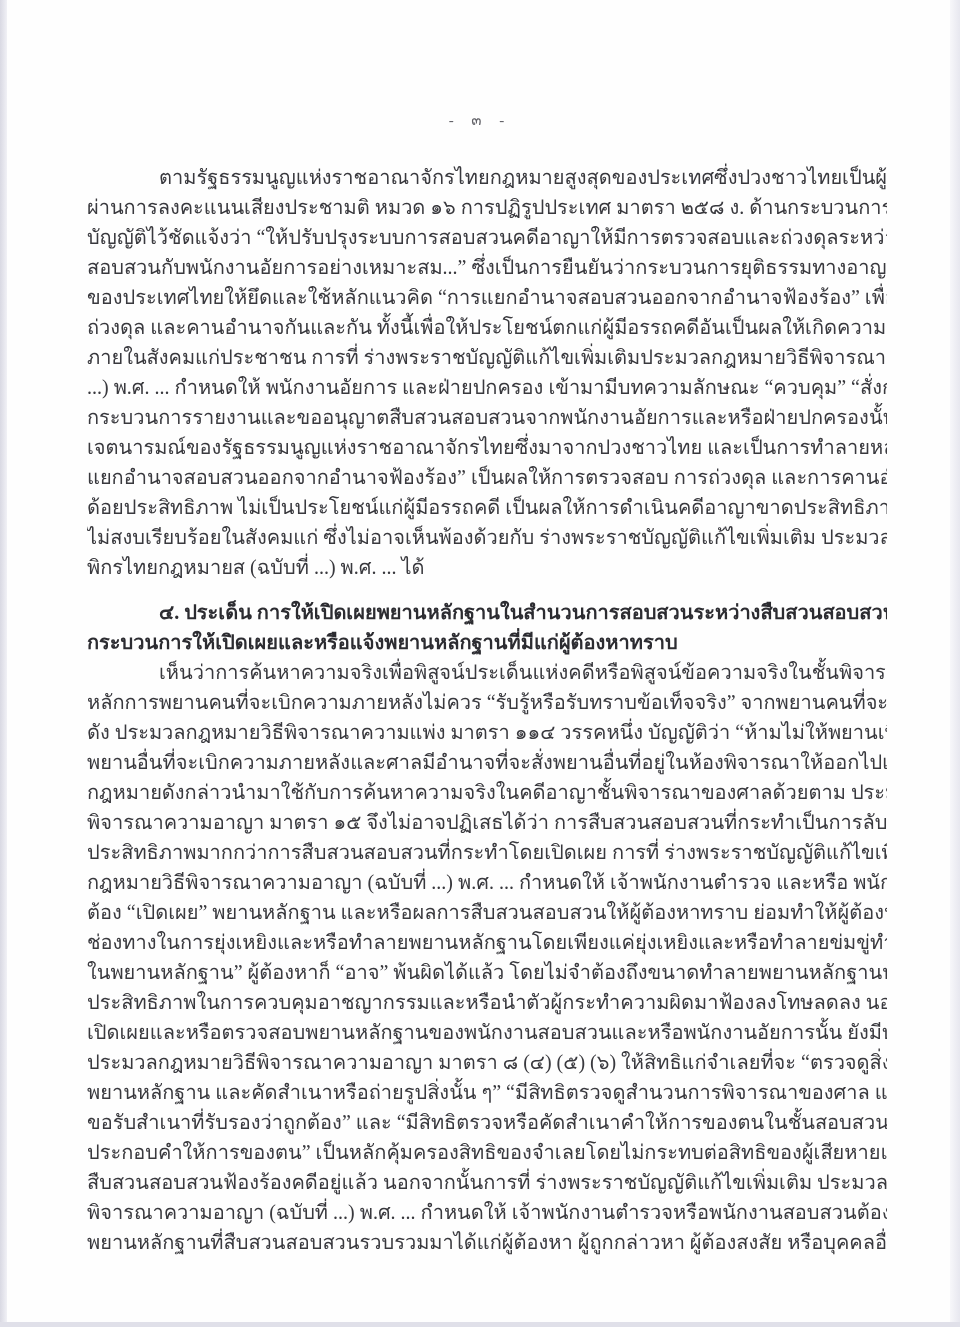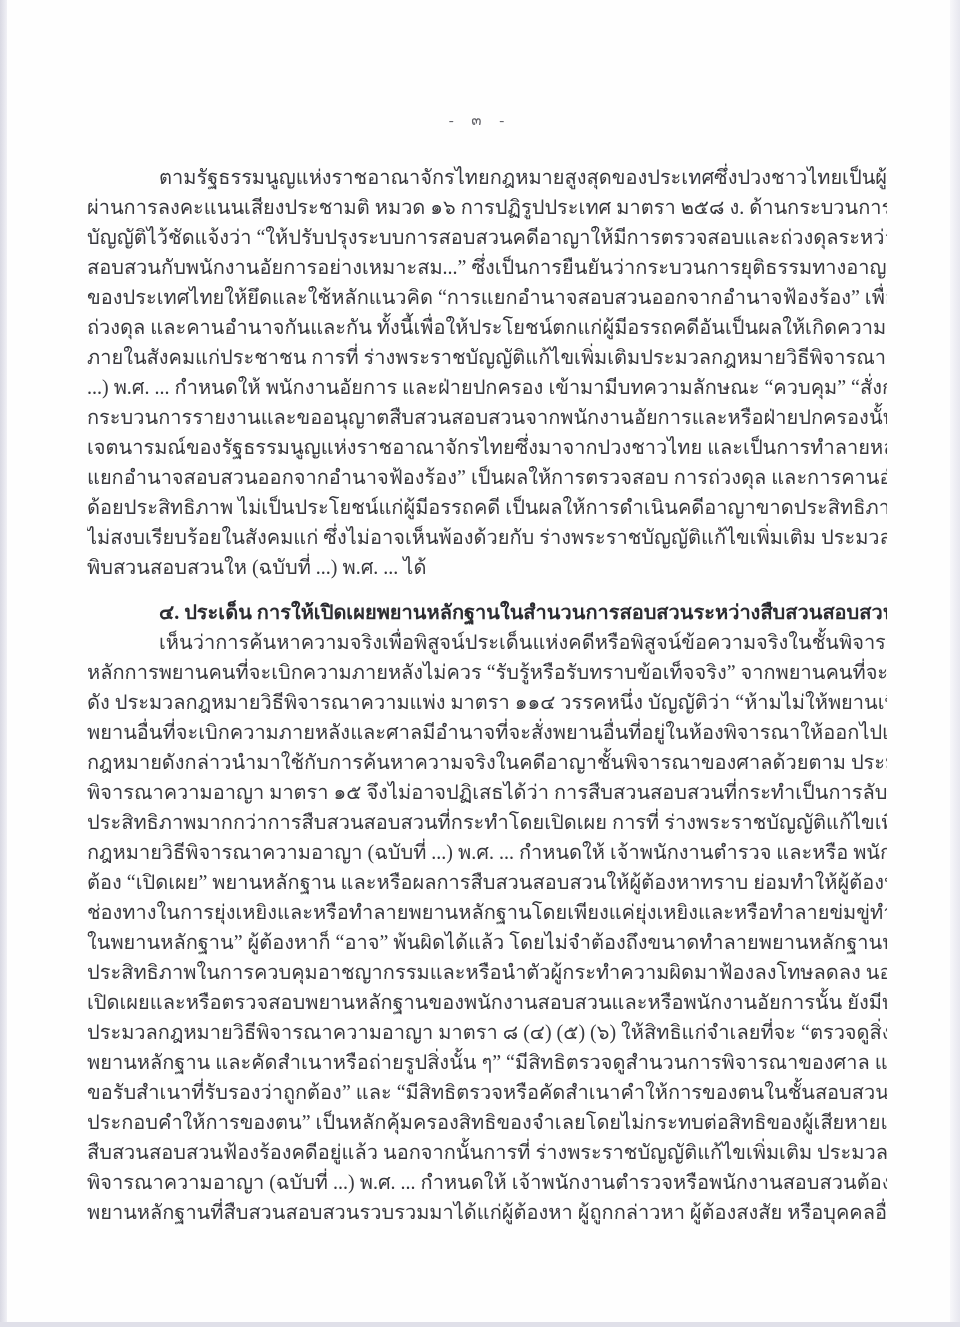--- a/index.html
+++ b/index.html
@@ -87,7 +87,7 @@
       <div class="line">แยกอำนาจสอบสวนออกจากอำนาจฟ้องร้อง” เป็นผลให้การตรวจสอบ การถ่วงดุล และการคานอำนาจกันและกัน</div>
       <div class="line">ด้อยประสิทธิภาพ ไม่เป็นประโยชน์แก่ผู้มีอรรถคดี เป็นผลให้การดำเนินคดีอาญาขาดประสิทธิภาพนำมาซึ่งความ</div>
       <div class="line">ไม่สงบเรียบร้อยในสังคมแก่ ซึ่งไม่อาจเห็นพ้องด้วยกับ ร่างพระราชบัญญัติแก้ไขเพิ่มเติม ประมวลกฎหมายวิธี</div>
-      <div class="line">พิบสวนสอบสวนให (ฉบับที่ ...) พ.ศ. ... ได้</div>
+      <div class="line">พิกรไทยกฎหมายส (ฉบับที่ ...) พ.ศ. ... ได้</div>
     </div>
 
     <div class="para heading-block">

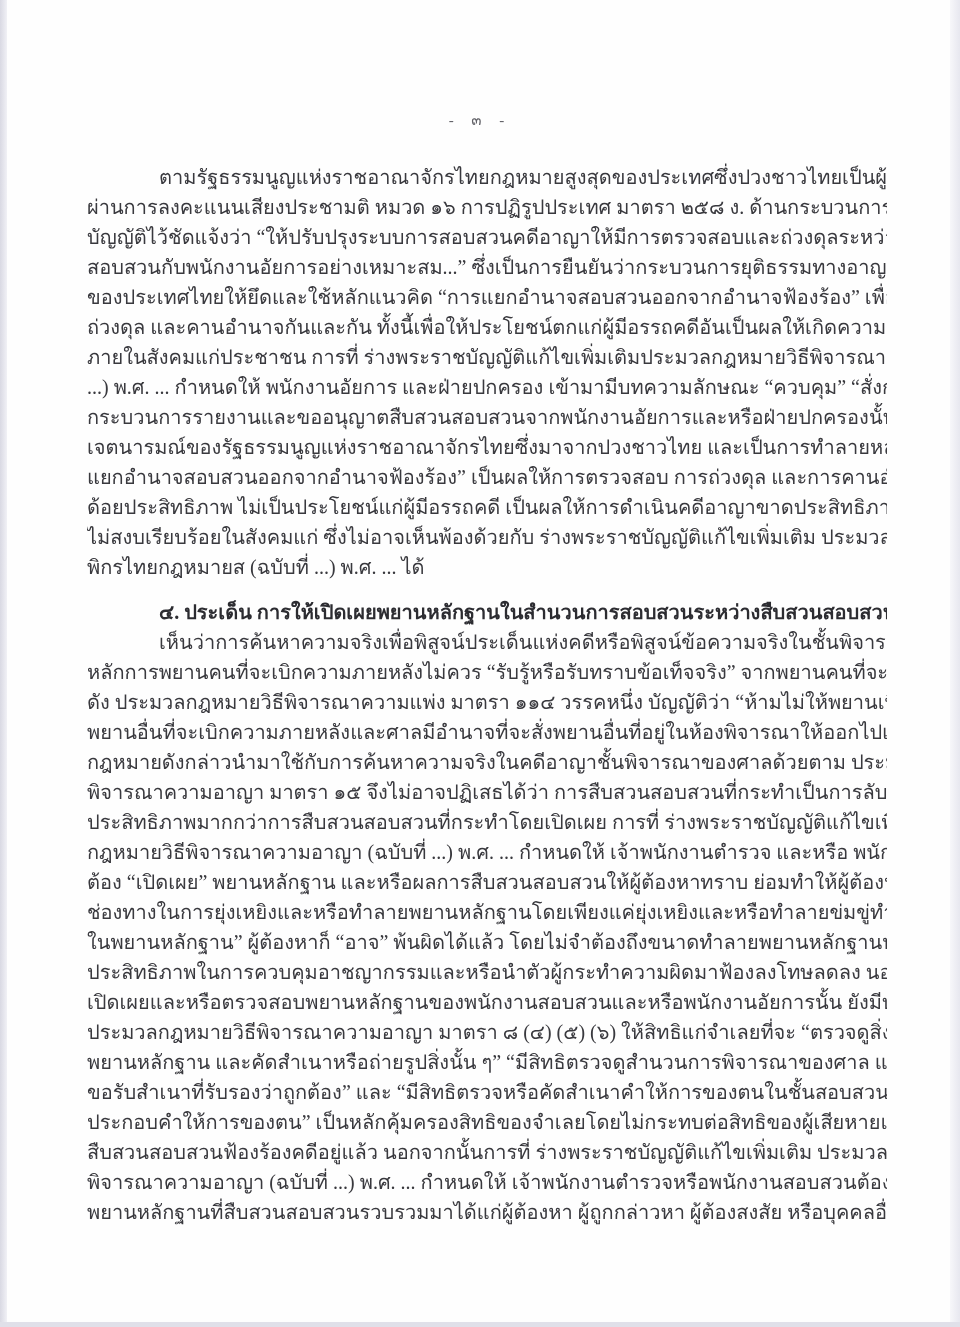--- a/index.html
+++ b/index.html
@@ -92,6 +92,7 @@
 
     <div class="para heading-block">
       <div class="line heading indent">๔. ประเด็น  การให้เปิดเผยพยานหลักฐานในสำนวนการสอบสวนระหว่างสืบสวนสอบสวน ผ่าน</div>
+      <div class="line heading">กระบวนการให้เปิดเผยและหรือแจ้งพยานหลักฐานที่มีแก่ผู้ต้องหาทราบ</div>
     </div>
 
     <div class="para">

